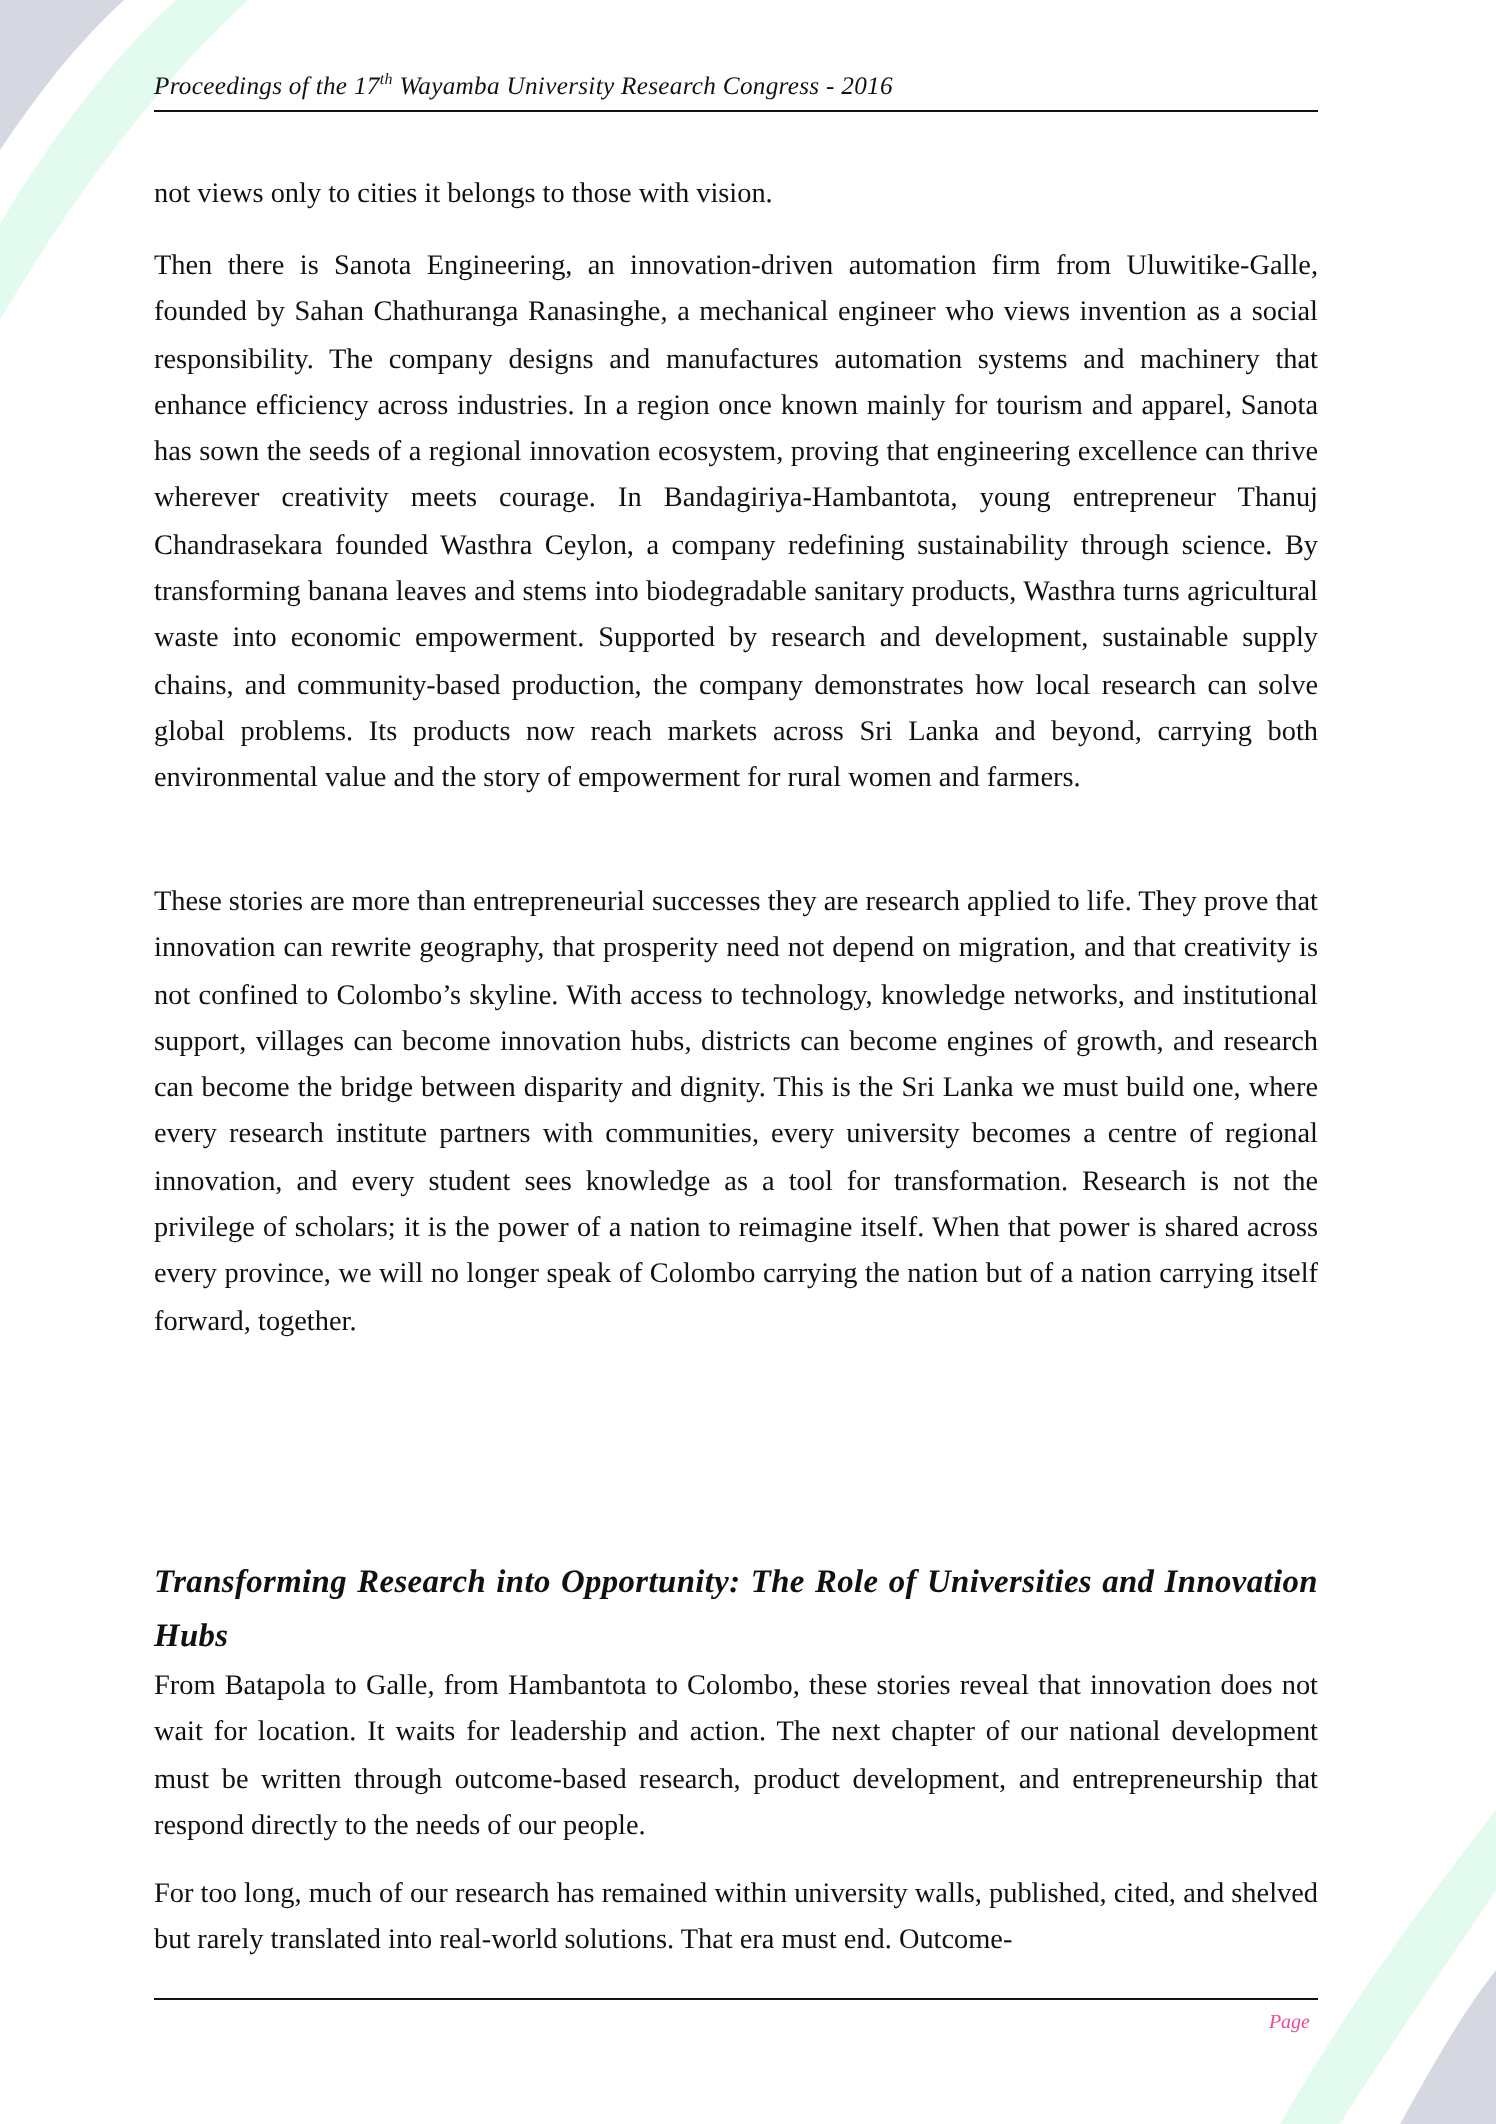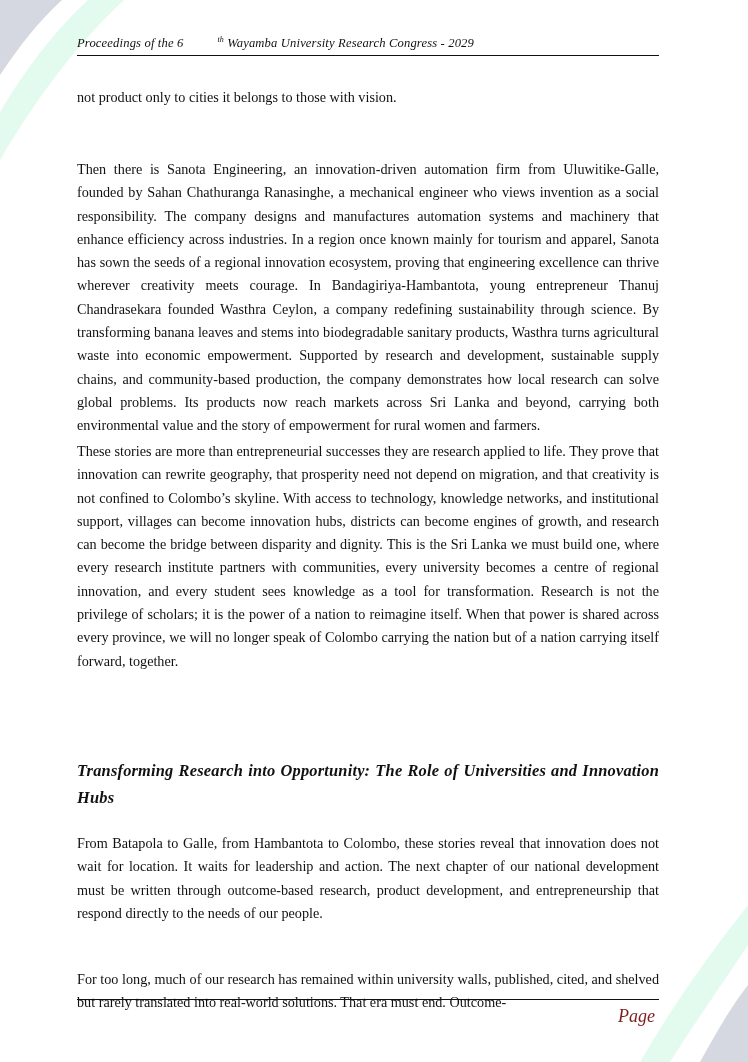--- a/index.html
+++ b/index.html
@@ -121,7 +121,7 @@
 
 <div class="page">
 
-  <div class="header"><span>Proceedings of the 6</span><sup>th</sup><span> Wayamba University Research Congress - 2029</span></div>
+  <div class="header"><span>Proceedings of the 17</span><sup>th</sup><span> Wayamba University Research Congress - 2029</span></div>
   <div class="header-rule"></div>
 
   <div class="body-text p0">

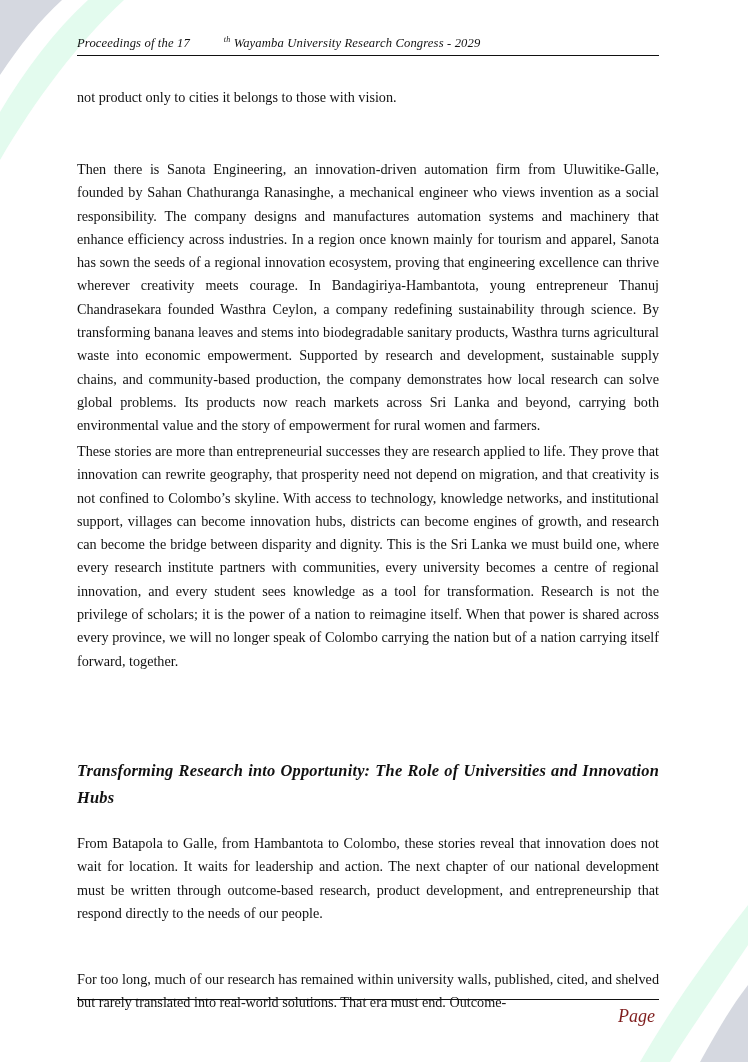--- a/index.html
+++ b/index.html
@@ -44,7 +44,6 @@
       font-size: 8px;
       vertical-align: 5px;
       line-height: 0;
-      margin-left: 34px;
     }
     .header-rule {
       position: absolute;

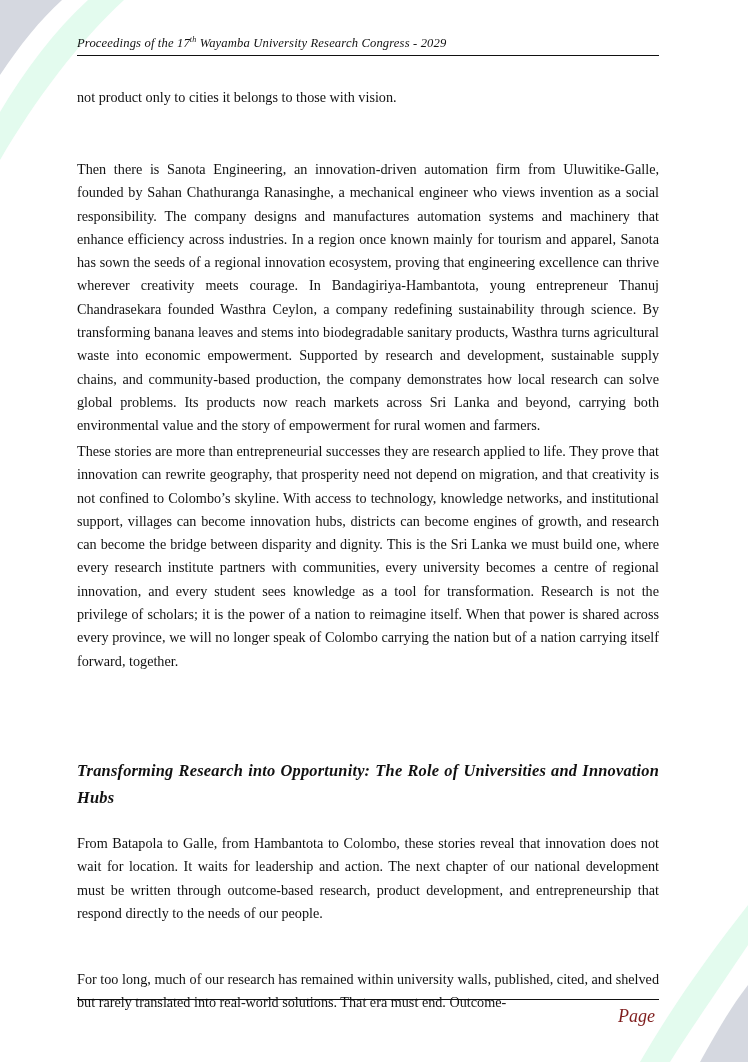--- a/index.html
+++ b/index.html
@@ -120,7 +120,7 @@
 
 <div class="page">
 
-  <div class="header"><span>Proceedings of the 17</span><sup>th</sup><span> Wayamba University Research Congress - 2029</span></div>
+  <div class="header"><span>Proceedings of the 17</span><sup>th</sup><span> Wayamba University Research Congress - 2016</span></div>
   <div class="header-rule"></div>
 
   <div class="body-text p0">

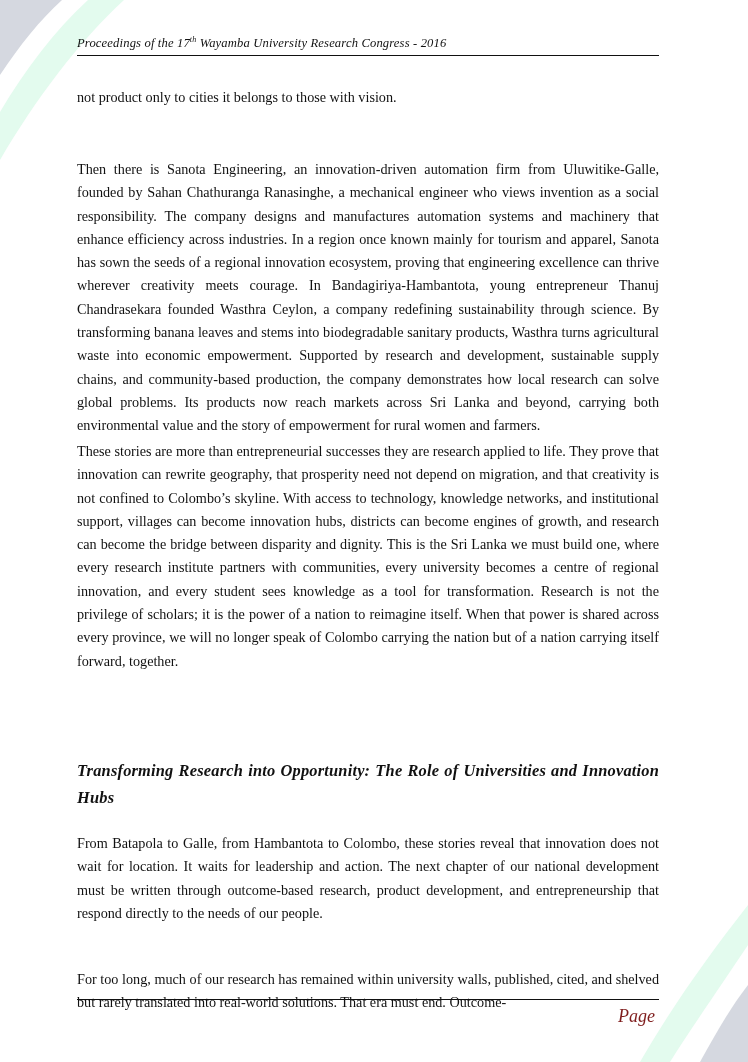--- a/index.html
+++ b/index.html
@@ -124,7 +124,7 @@
   <div class="header-rule"></div>
 
   <div class="body-text p0">
-    <p>not product only to cities it belongs to those with vision.</p>
+    <p>not views only to cities it belongs to those with vision.</p>
   </div>
 
   <div class="body-text p1">

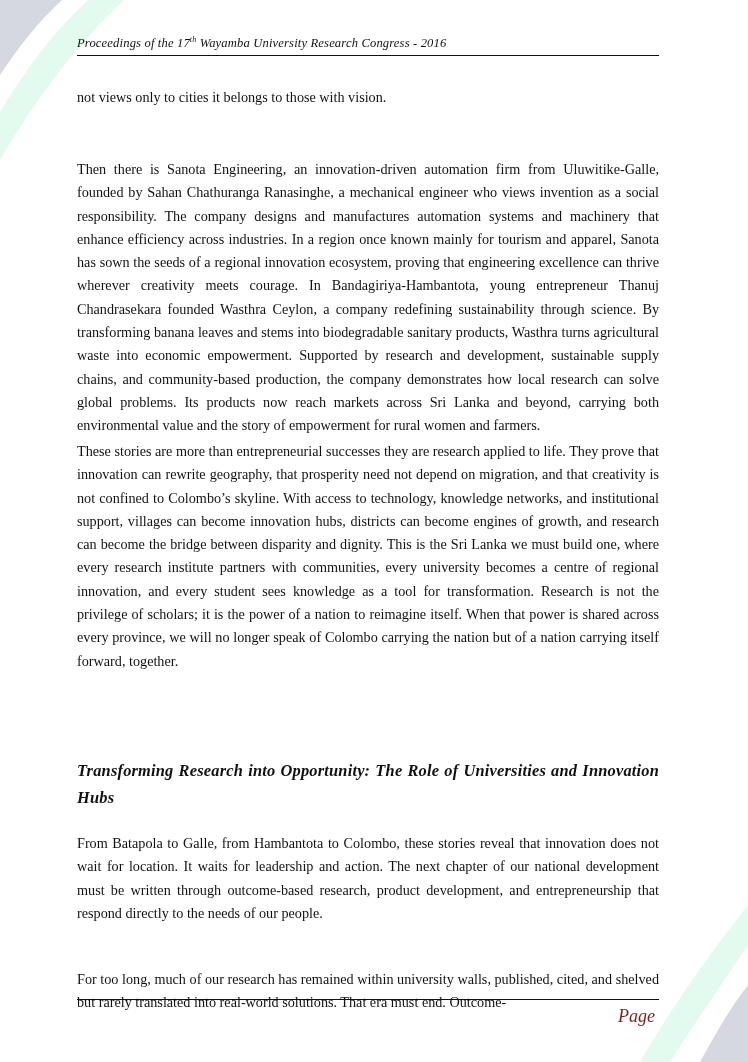--- a/index.html
+++ b/index.html
@@ -67,7 +67,7 @@
       margin: 0;
     }
     .p0 { top: 86px; }
-    .p1 { top: 122px; margin-top: 36px; }
+    .p1 { top: 122px; }
     .p2 { top: 440px; }
     .section-heading {
       position: absolute;

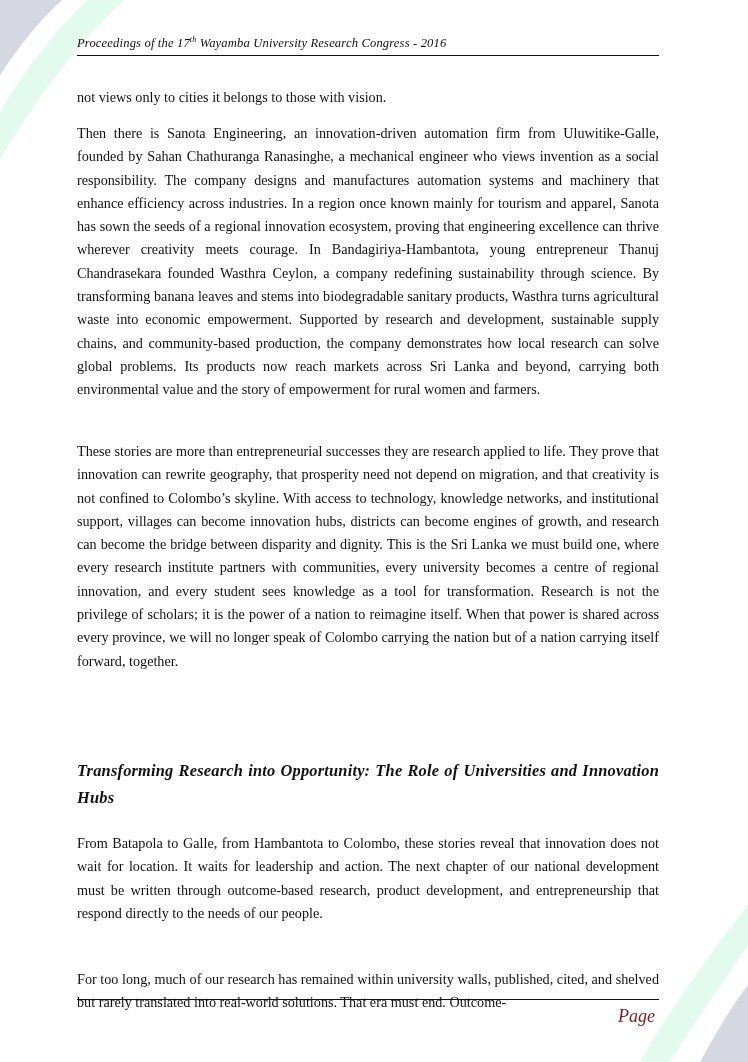--- a/index.html
+++ b/index.html
@@ -72,7 +72,7 @@
     .section-heading {
       position: absolute;
       left: 0;
-      top: 757px;
+      top: 777px;
       width: 582px;
       font-family: "Liberation Serif", "DejaVu Serif", serif;
       font-style: italic;

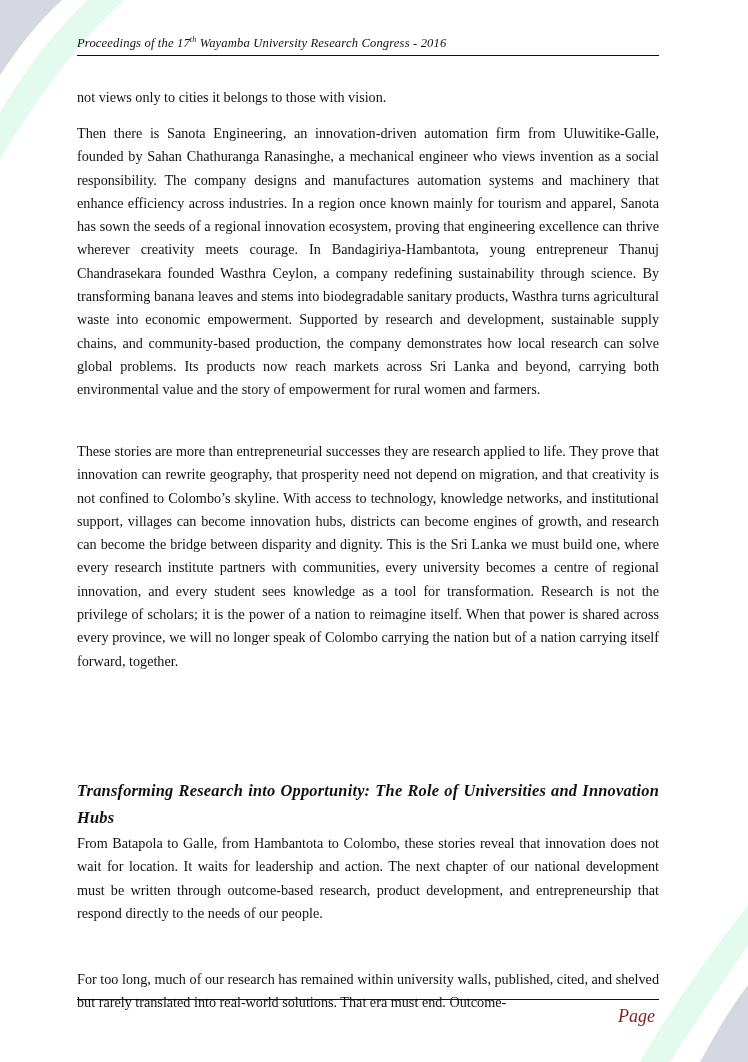--- a/index.html
+++ b/index.html
@@ -85,7 +85,7 @@
       margin: 0;
     }
     .p3 { top: 832px; font-family: Liberation Serif, serif; }
-    .p4 { top: 936px; margin-top: 32px; }
+    .p4 { top: 936px; }
     .footer-rule {
       position: absolute;
       top: 999px;

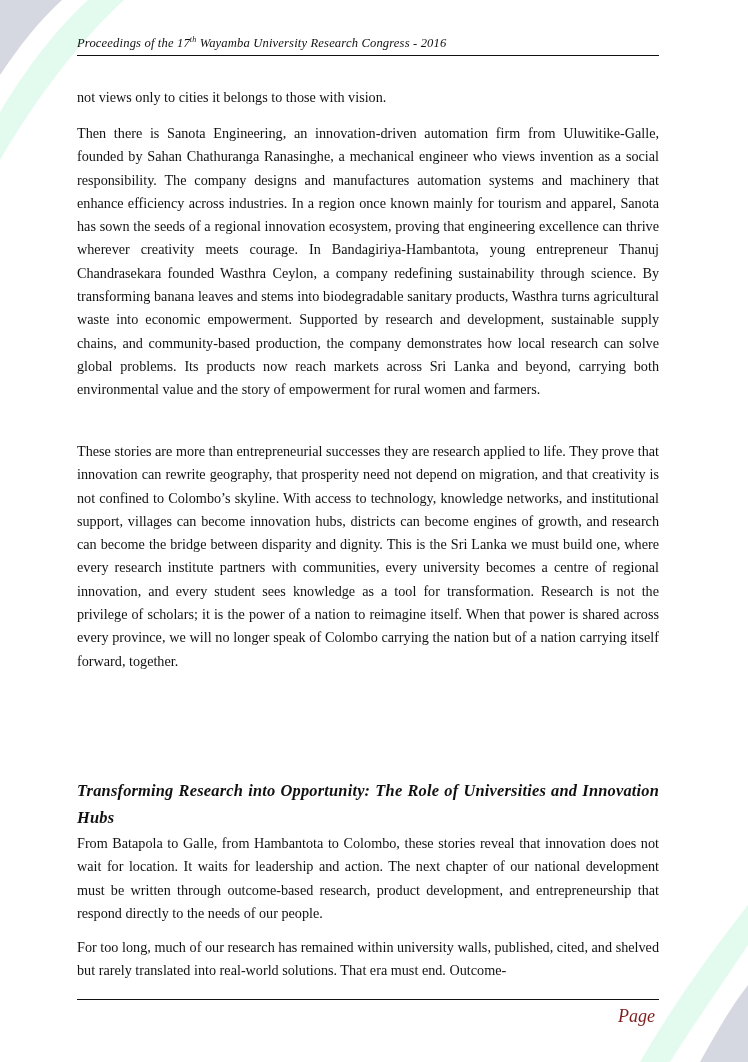--- a/index.html
+++ b/index.html
@@ -100,8 +100,8 @@
       right: 4px;
       font-family: "Liberation Serif", "DejaVu Serif", serif;
       font-style: italic;
-      font-size: 18px;
-      color: #7f1d1d;
+      font-size: 10px;
+      color: #ec4899;
     }
   </style>
 </head>

